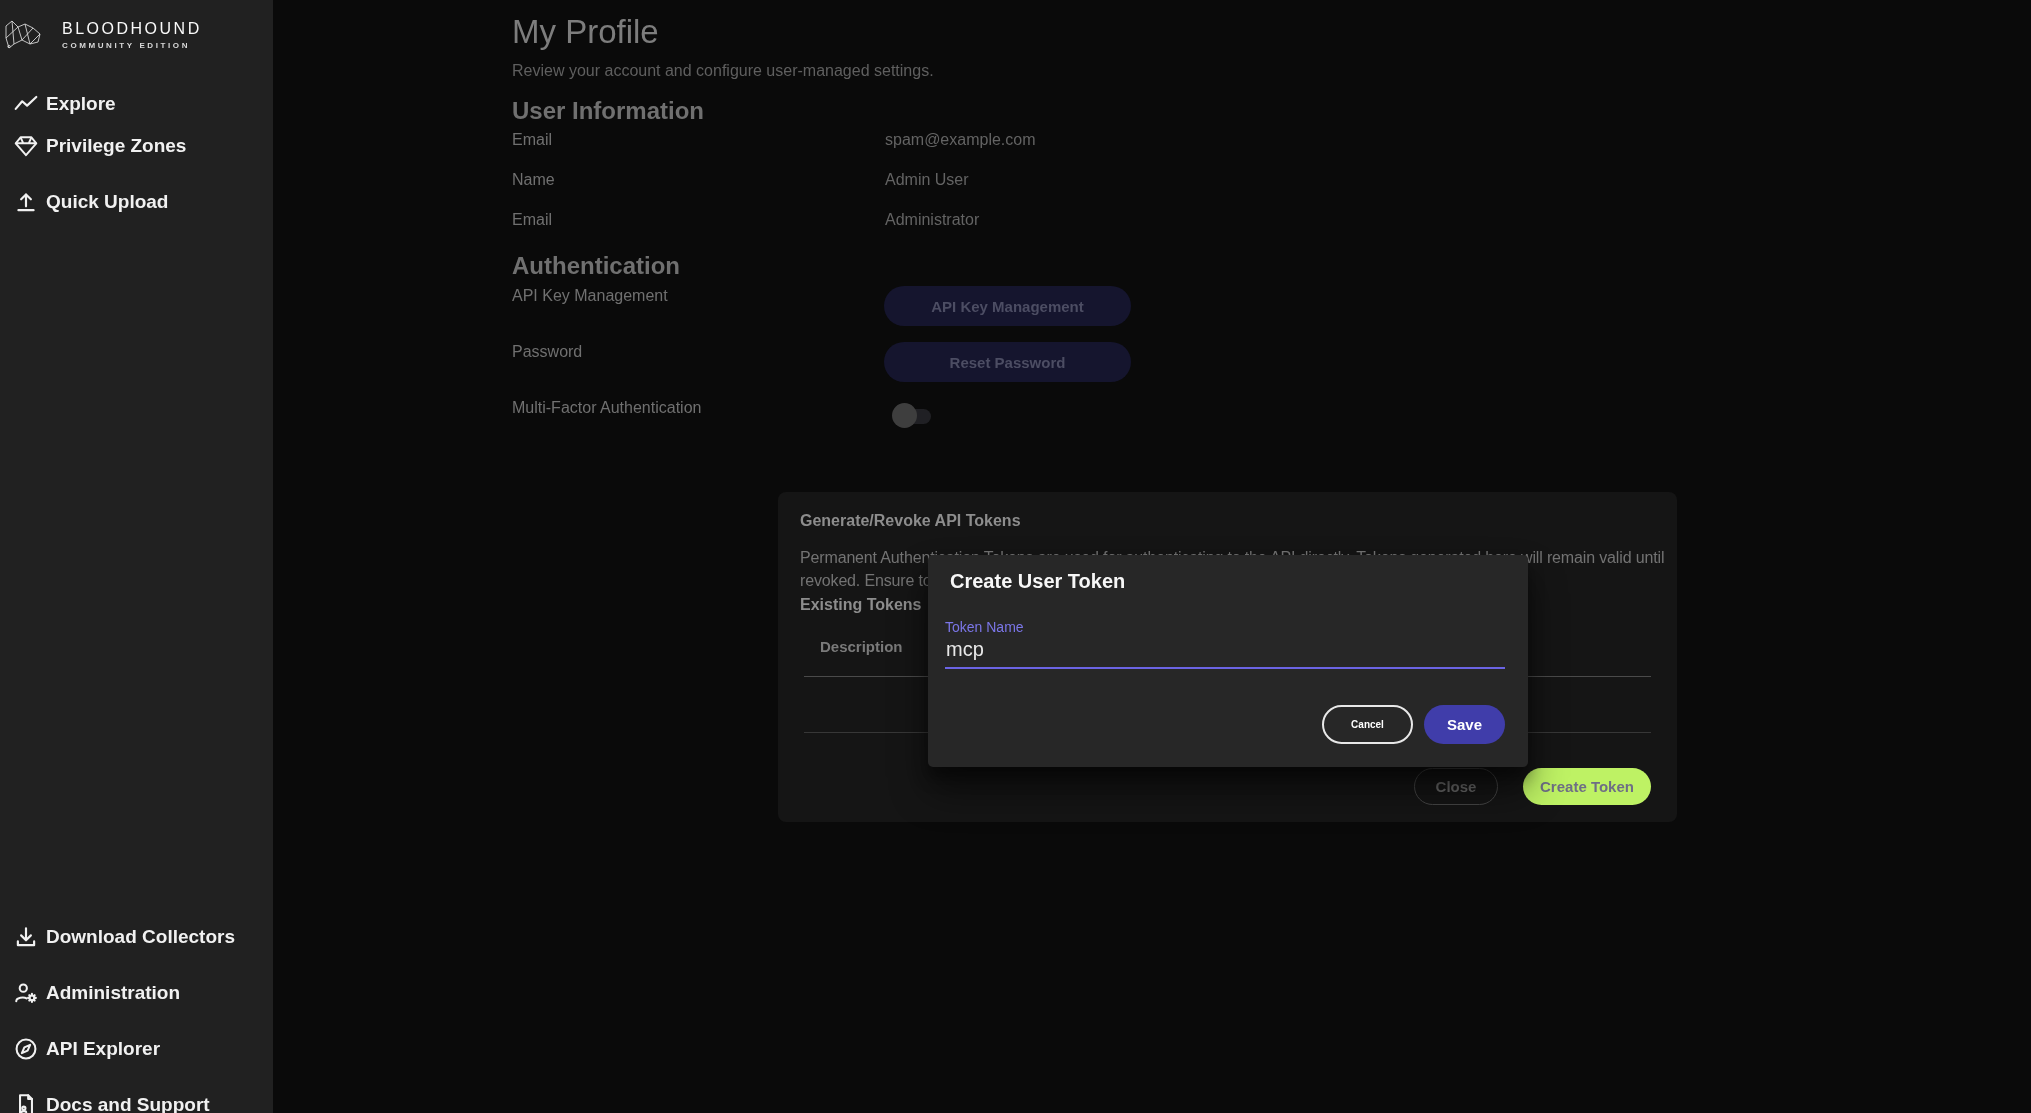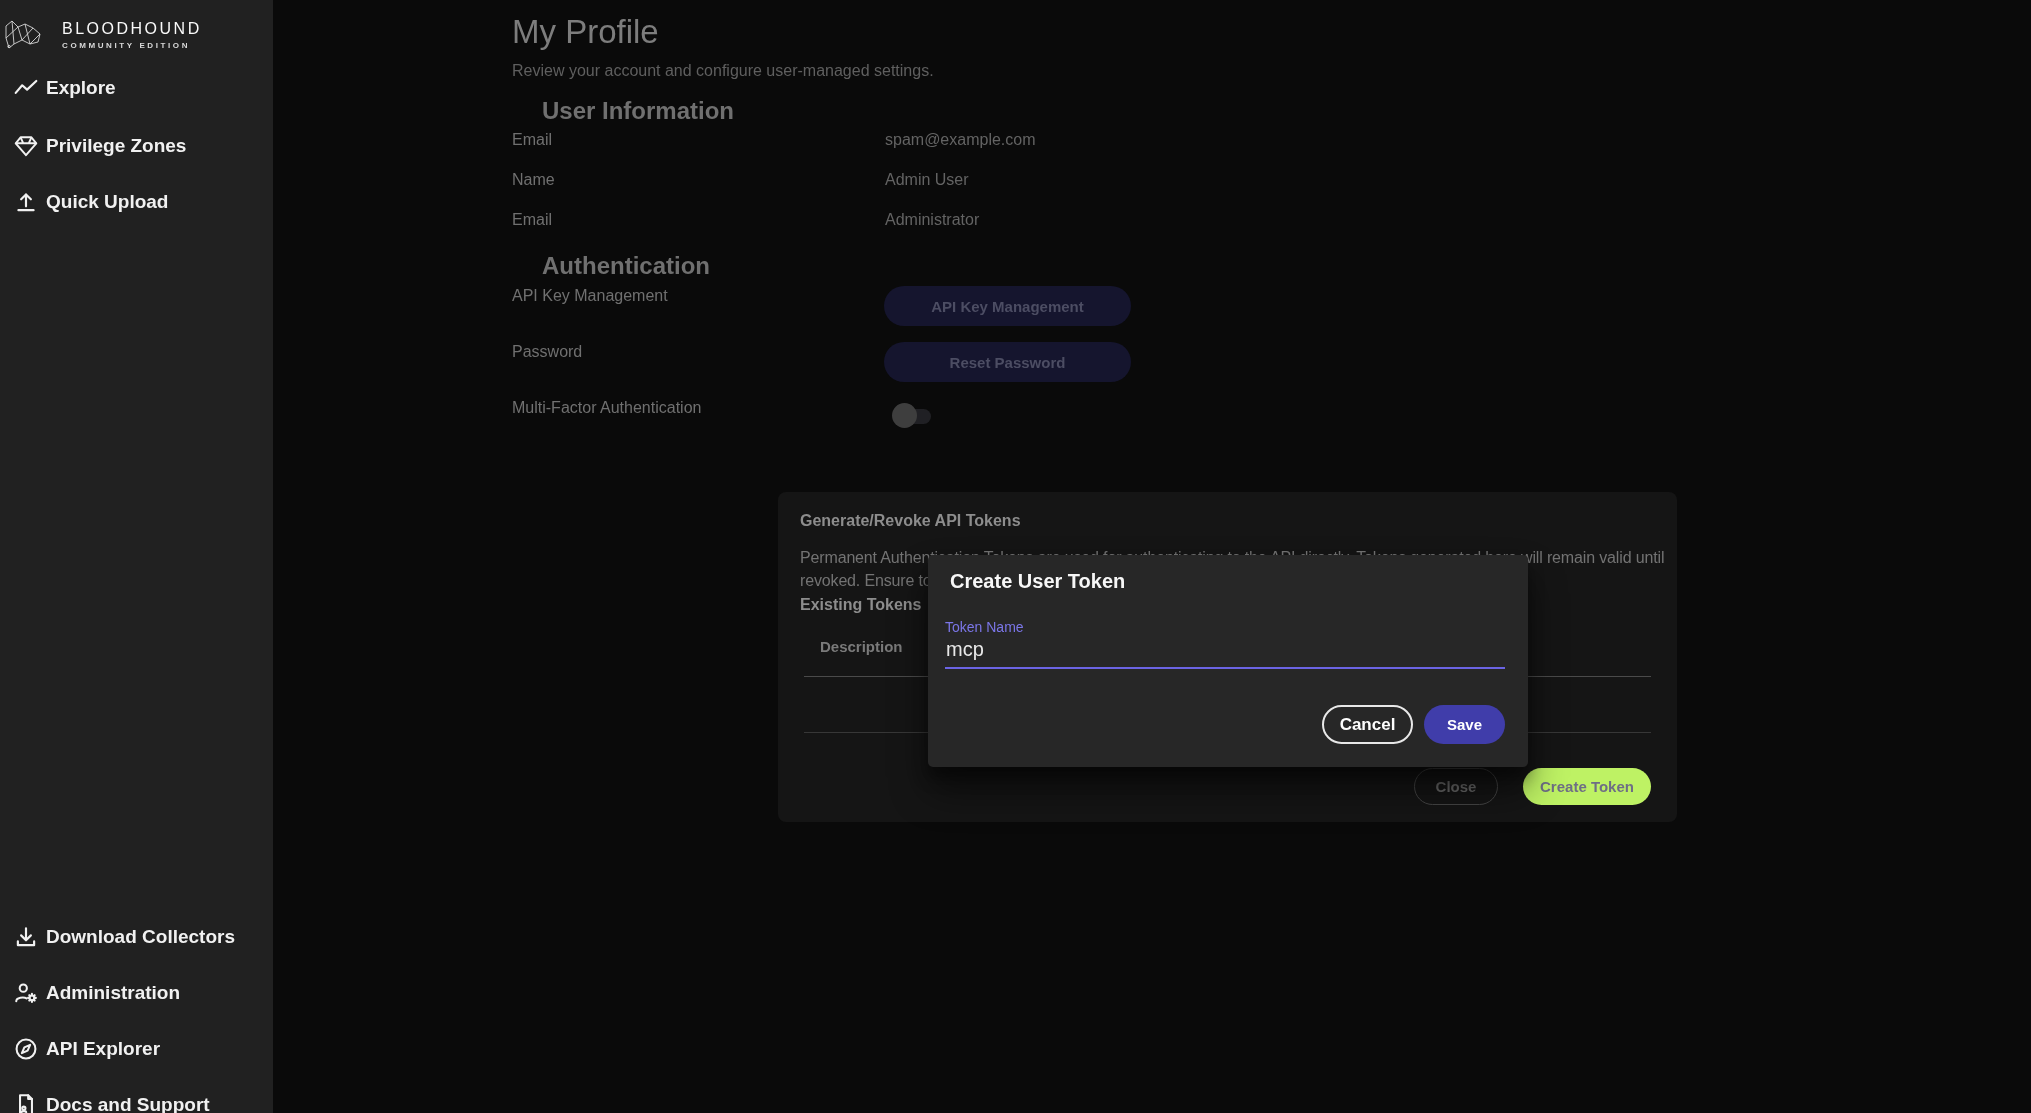--- a/index.html
+++ b/index.html
@@ -97,7 +97,7 @@
     </div>
   </div>
 
-  <div class="side-item" style="top:60px">
+  <div class="side-item" style="top:76px">
     <svg class="nav-icon" viewBox="0 0 24 24" fill="none" stroke="currentColor" stroke-width="2" stroke-linecap="round" stroke-linejoin="round">
       <polyline points="2.5,16.5 8.5,9.5 13,13.5 21.5,5.5"></polyline>
     </svg>

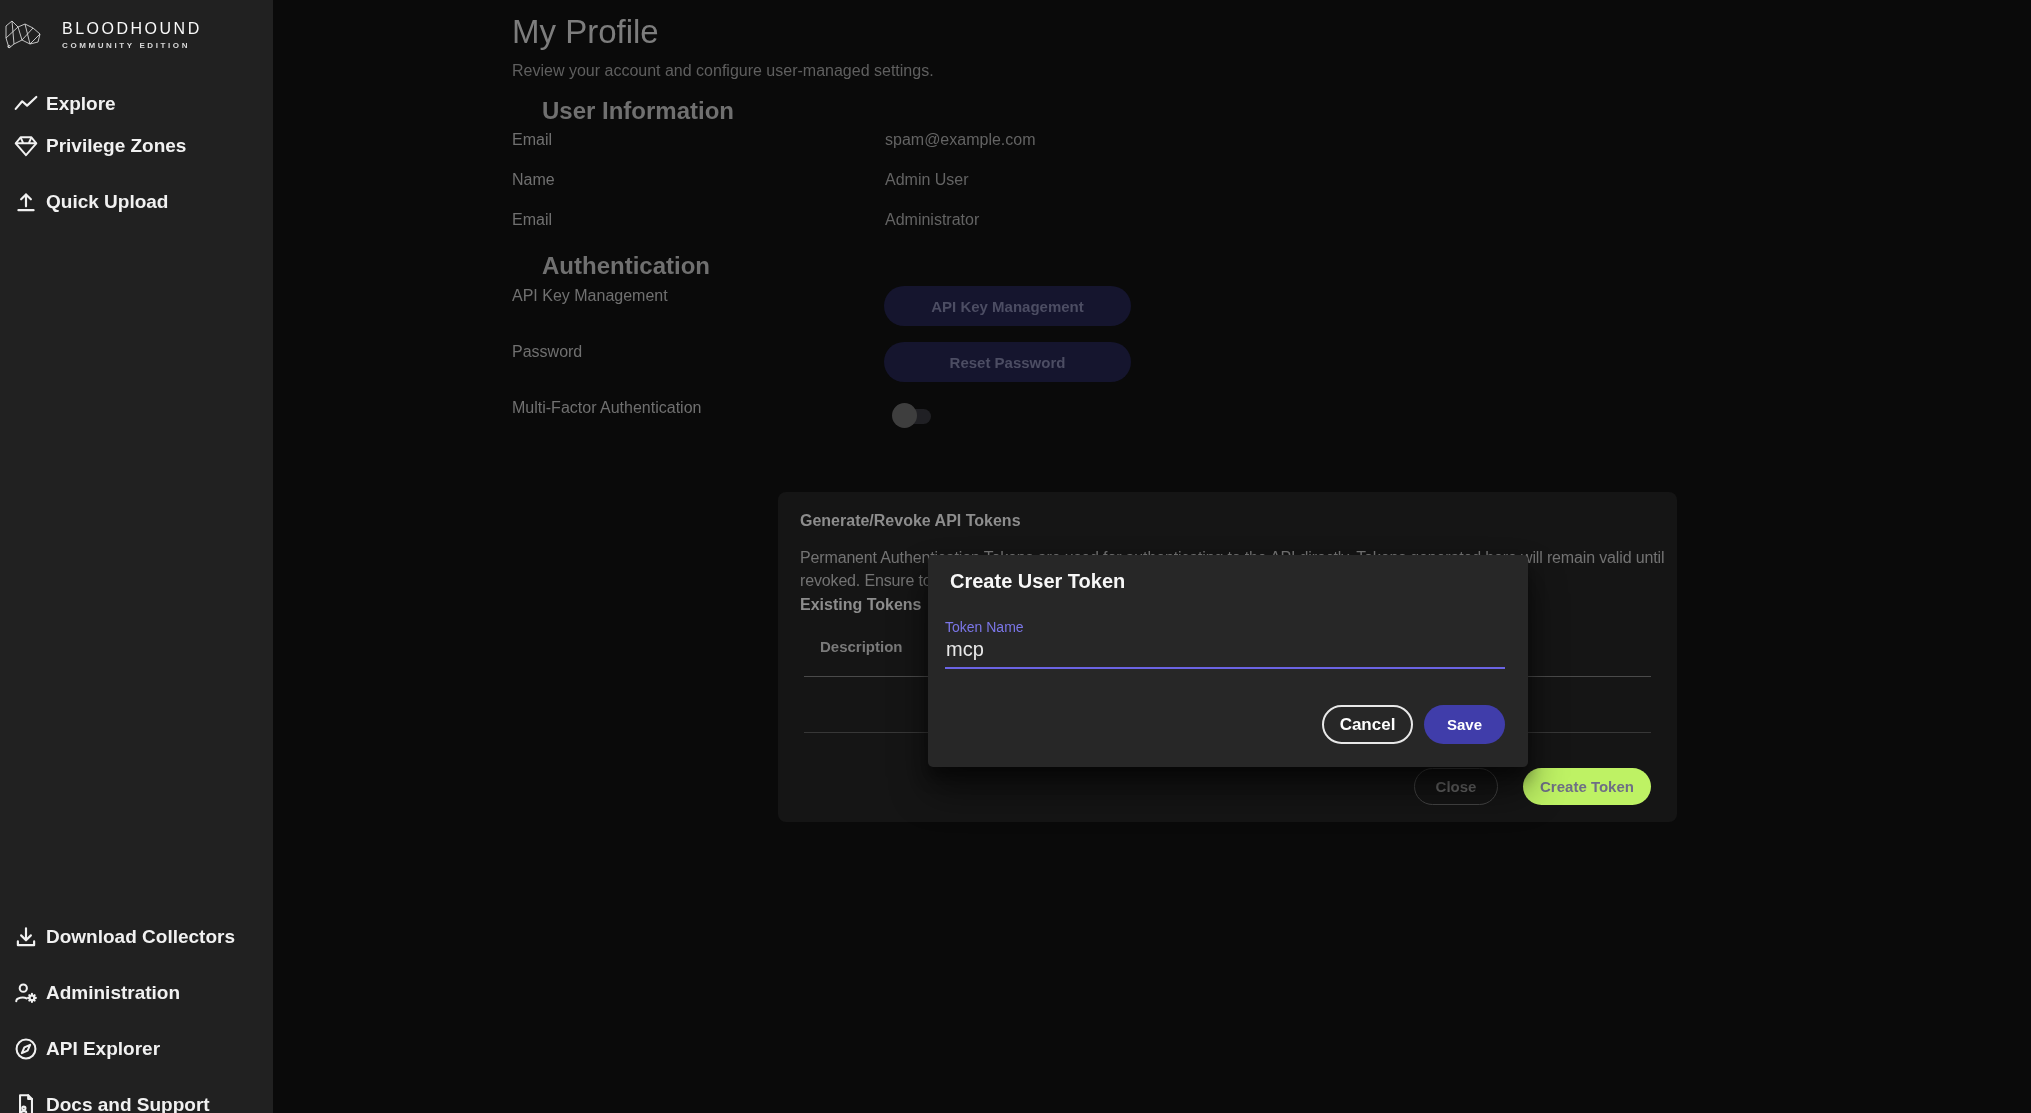--- a/index.html
+++ b/index.html
@@ -26,7 +26,7 @@
   
   .page-title   { position:absolute; left:512px; top:13px;  font-size:33px; color:#7d7d7d; }
   .page-sub     { position:absolute; left:512px; top:62px;  font-size:16px; color:#5f5f5f; }
-  .sec-heading  { position:absolute; left:512px; font-size:24px; font-weight:bold; color:#707070;margin-left:30px; }
+  .sec-heading  { position:absolute; left:512px; font-size:24px; font-weight:bold; color:#707070; }
   .info-label   { position:absolute; left:512px; font-size:16px; color:#707070; }
   .info-value   { position:absolute; left:885px; font-size:16px; color:#636363; }
 

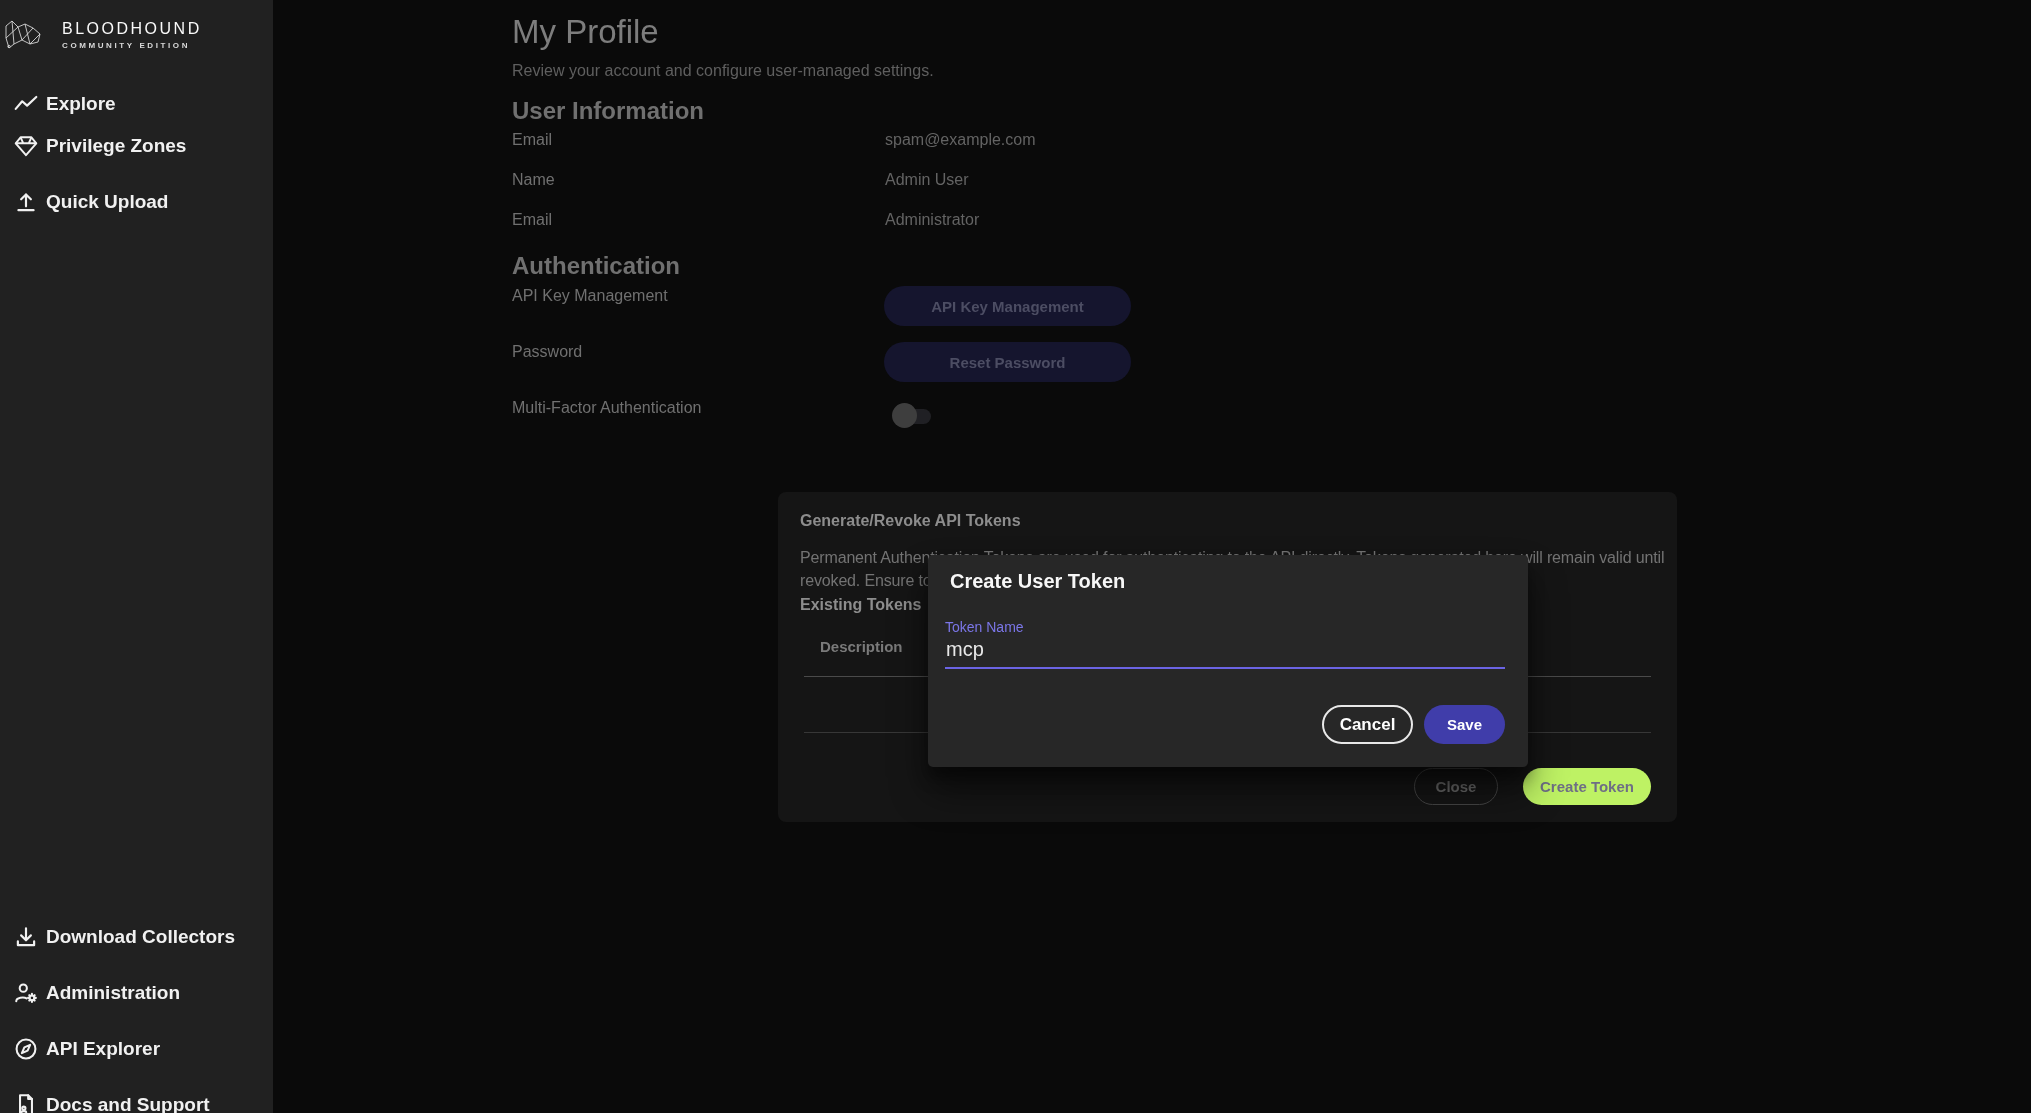--- a/index.html
+++ b/index.html
@@ -71,7 +71,7 @@
                  outline:none; cursor:text; }
   .btn-cancel { position:absolute; right:115px; top:150px; width:91px; height:39px;
                 border:2px solid #e8e8e8; border-radius:20px; background:transparent;
-                color:#fdfdfd; font-size:17px; font-weight:bold; cursor:pointer;
+                color:#fdfdfd; font-size:10px; font-weight:bold; cursor:pointer;
                 display:flex; align-items:center; justify-content:center; font-family:inherit; }
   .btn-save   { position:absolute; right:23px; top:150px; width:81px; height:39px;
                 border:none; border-radius:20px; background:#403daa; color:#ffffff;

